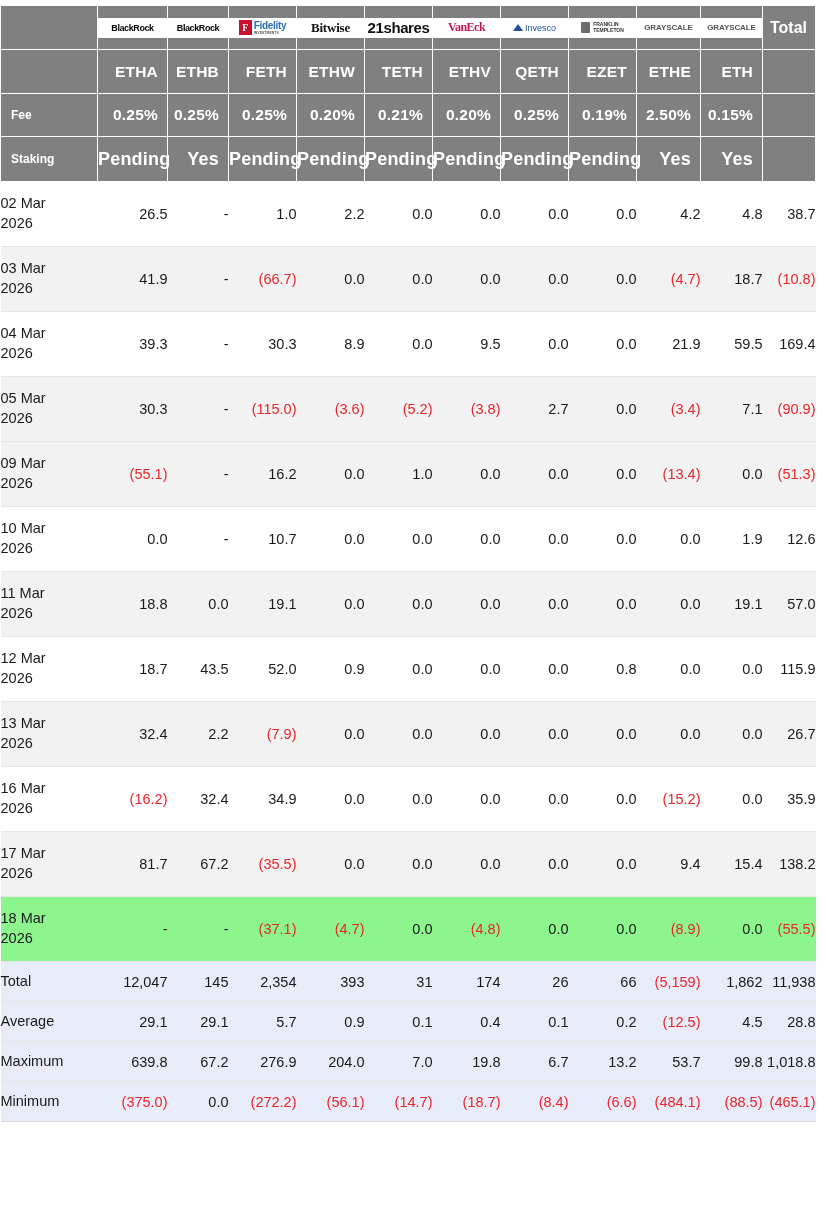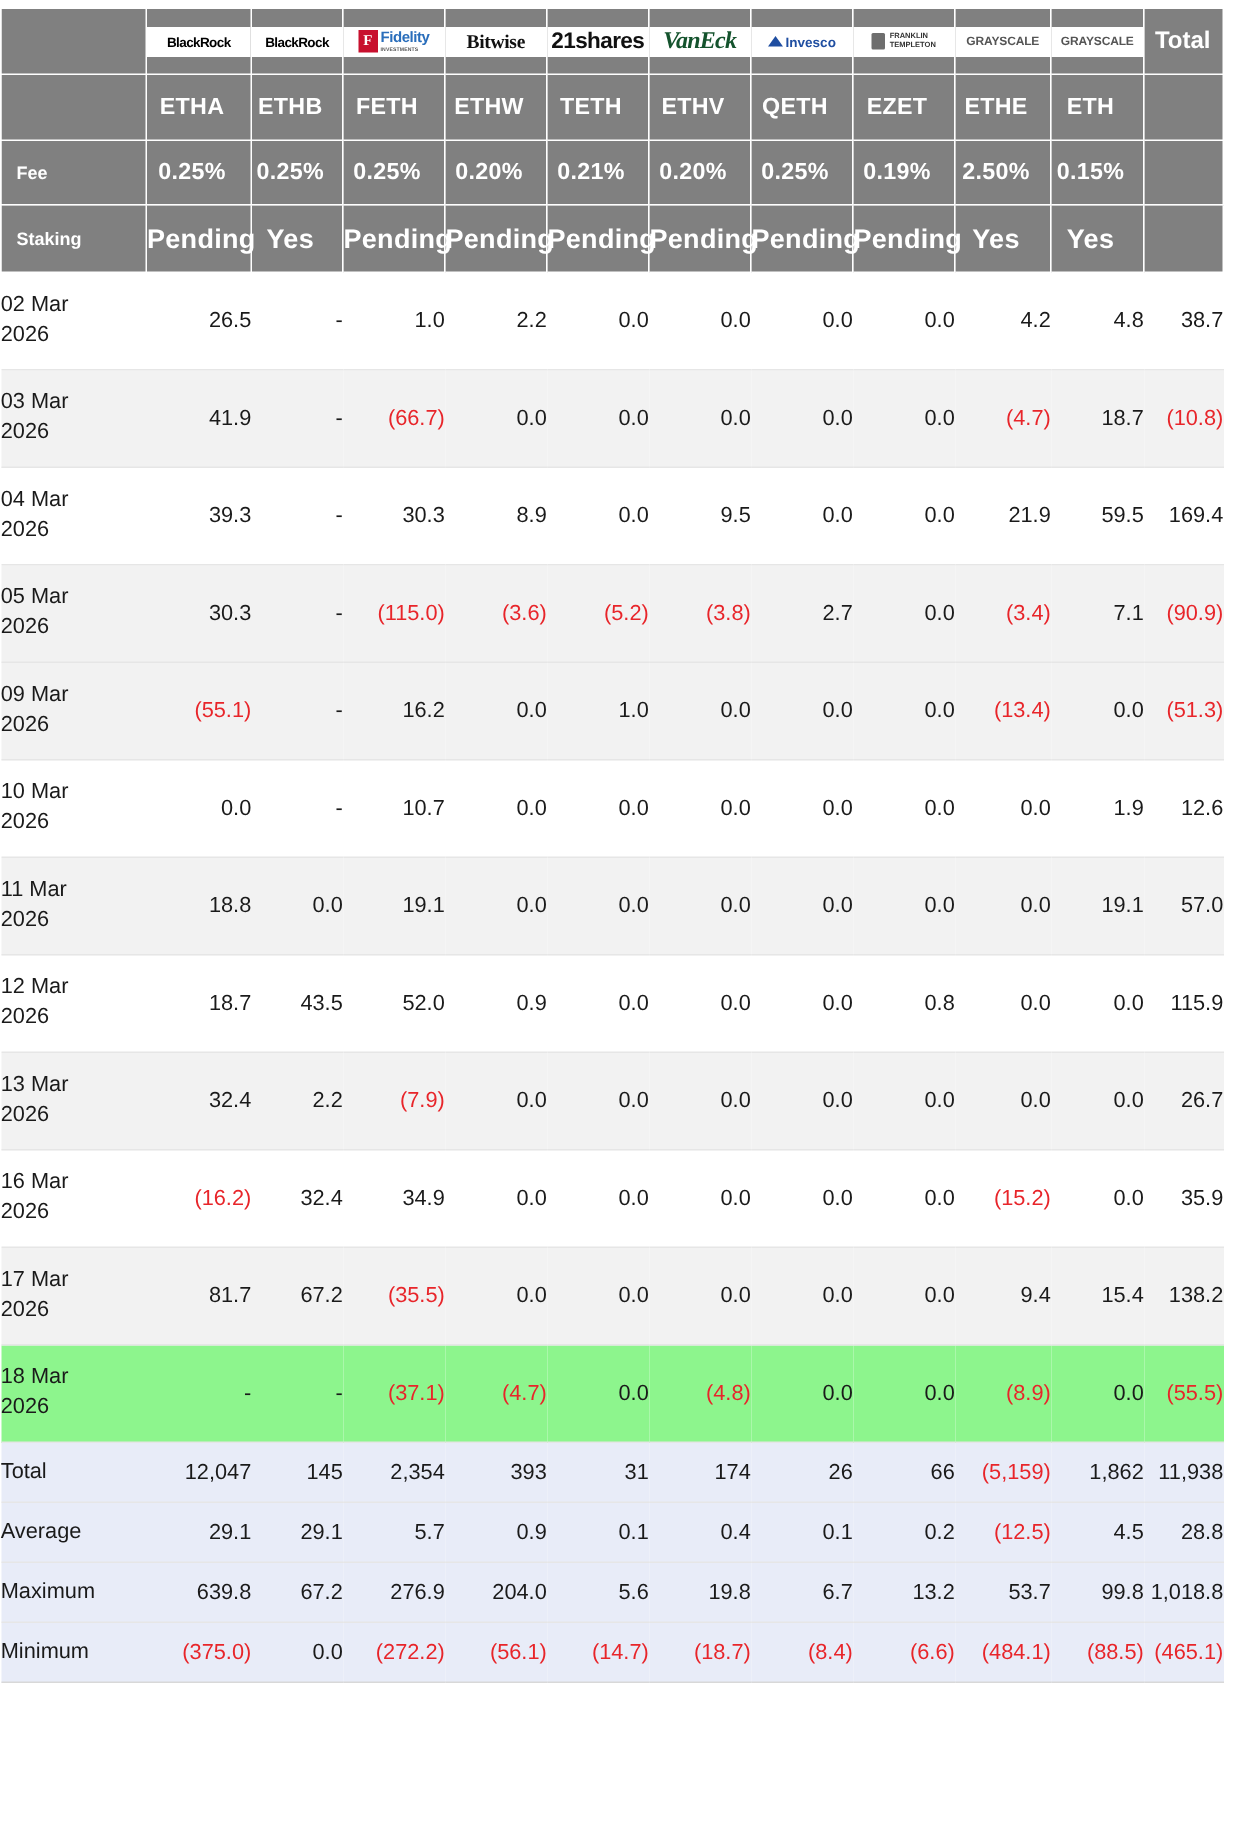--- a/index.html
+++ b/index.html
@@ -100,7 +100,7 @@
   .logo-21shares { font-size: 15px; font-weight: bold; color: #111; letter-spacing: -0.4px; }
   .logo-vaneck {
     font-family: "Liberation Serif", serif;
-    font-weight: bold; font-size: 16px; color: #14532d; letter-spacing: -0.5px; font-style: italic;
+    font-weight: bold; font-size: 12px; color: #be185d; letter-spacing: -0.5px;
   }
   .logo-invesco-wrap { display: flex; align-items: center; gap: 2px; }
   .inv-tri {

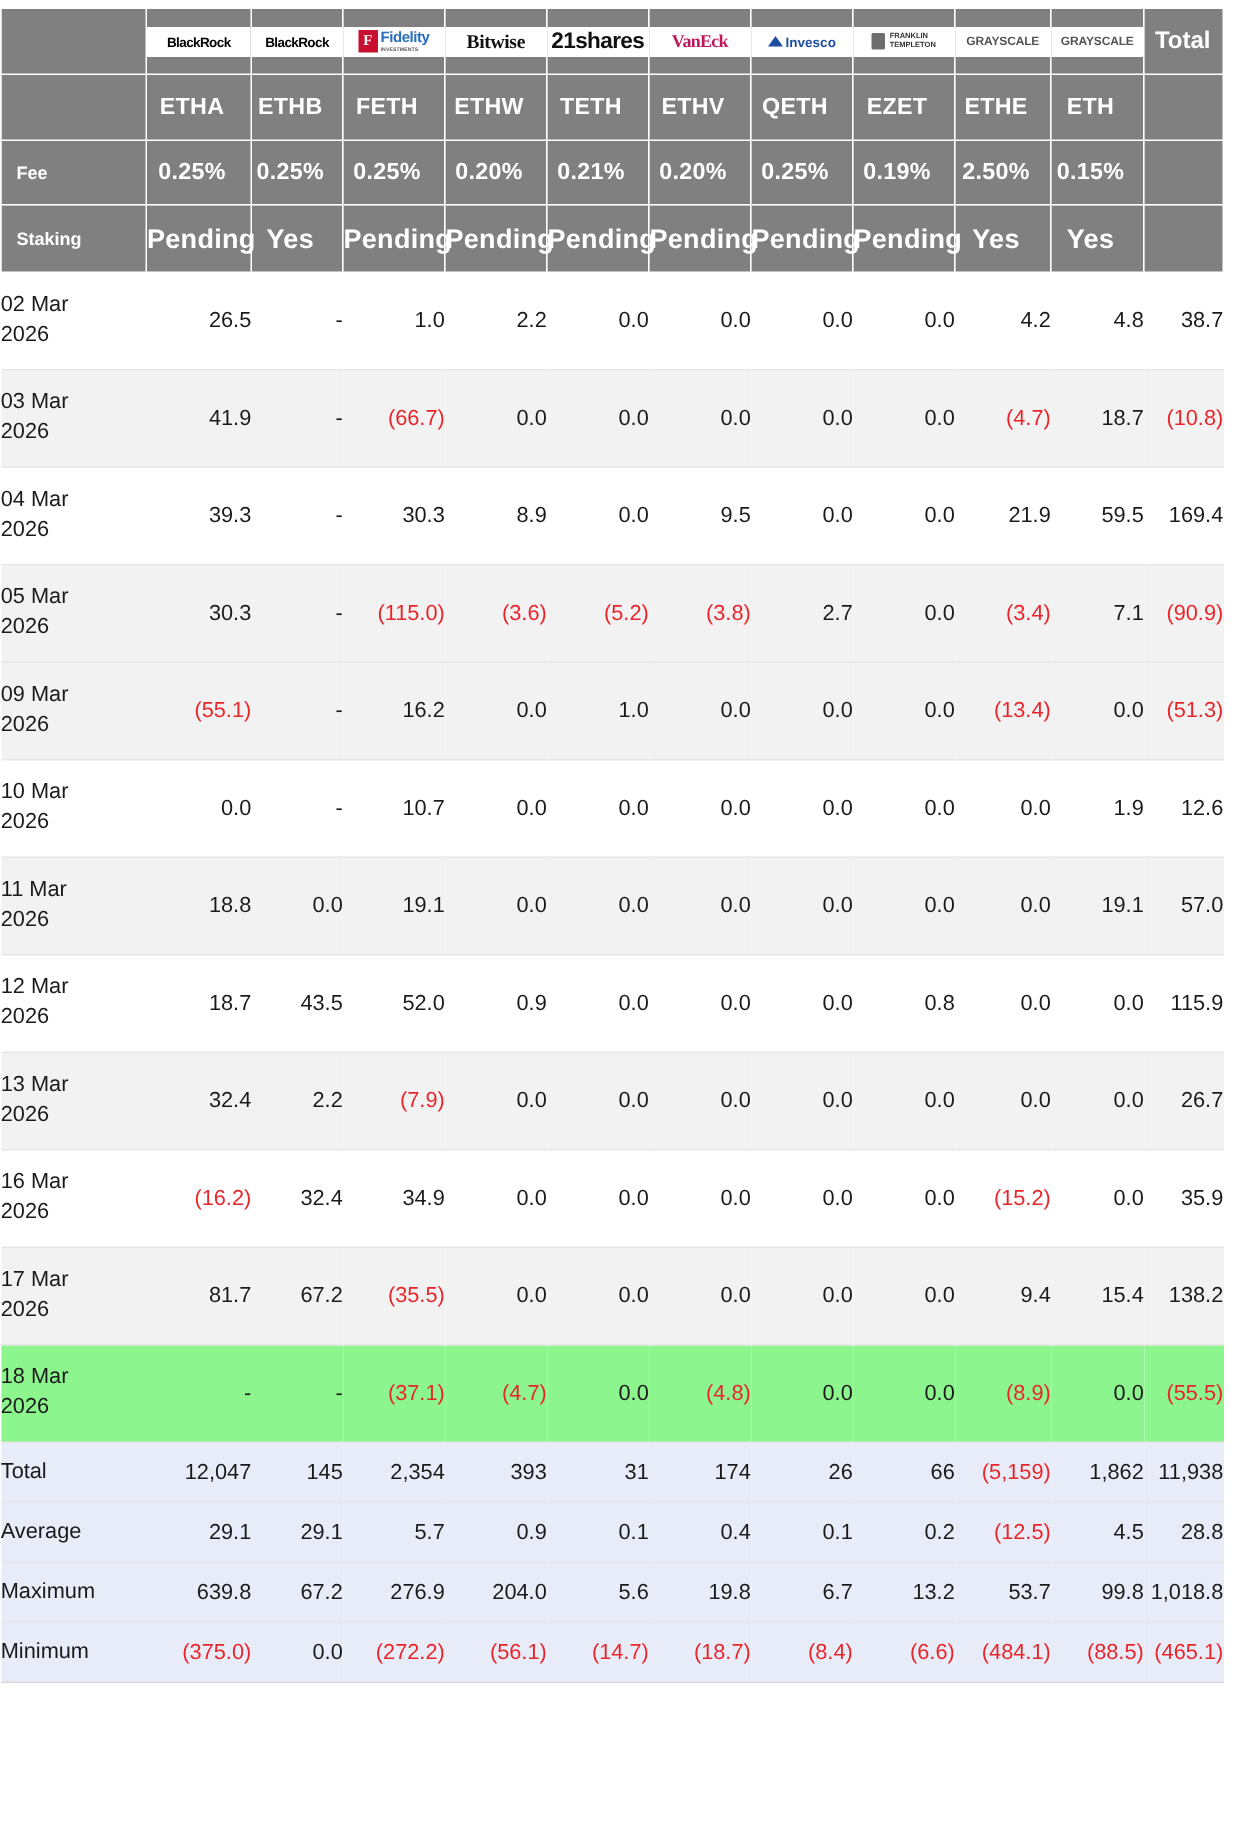--- a/index.html
+++ b/index.html
@@ -109,7 +109,7 @@
     border-right: 5px solid transparent;
     border-bottom: 7px solid #1f4ea1;
   }
-  .inv-name { color: #1f4ea1; font-weight: bold; font-size: 9px; }
+  .inv-name { color: #1f4ea1; font-weight: normal; font-size: 9px; }
   .logo-franklin-wrap { display: flex; align-items: center; gap: 3px; }
   .ft-mark {
     width: 9px; height: 11px; background: #6e6e6e;

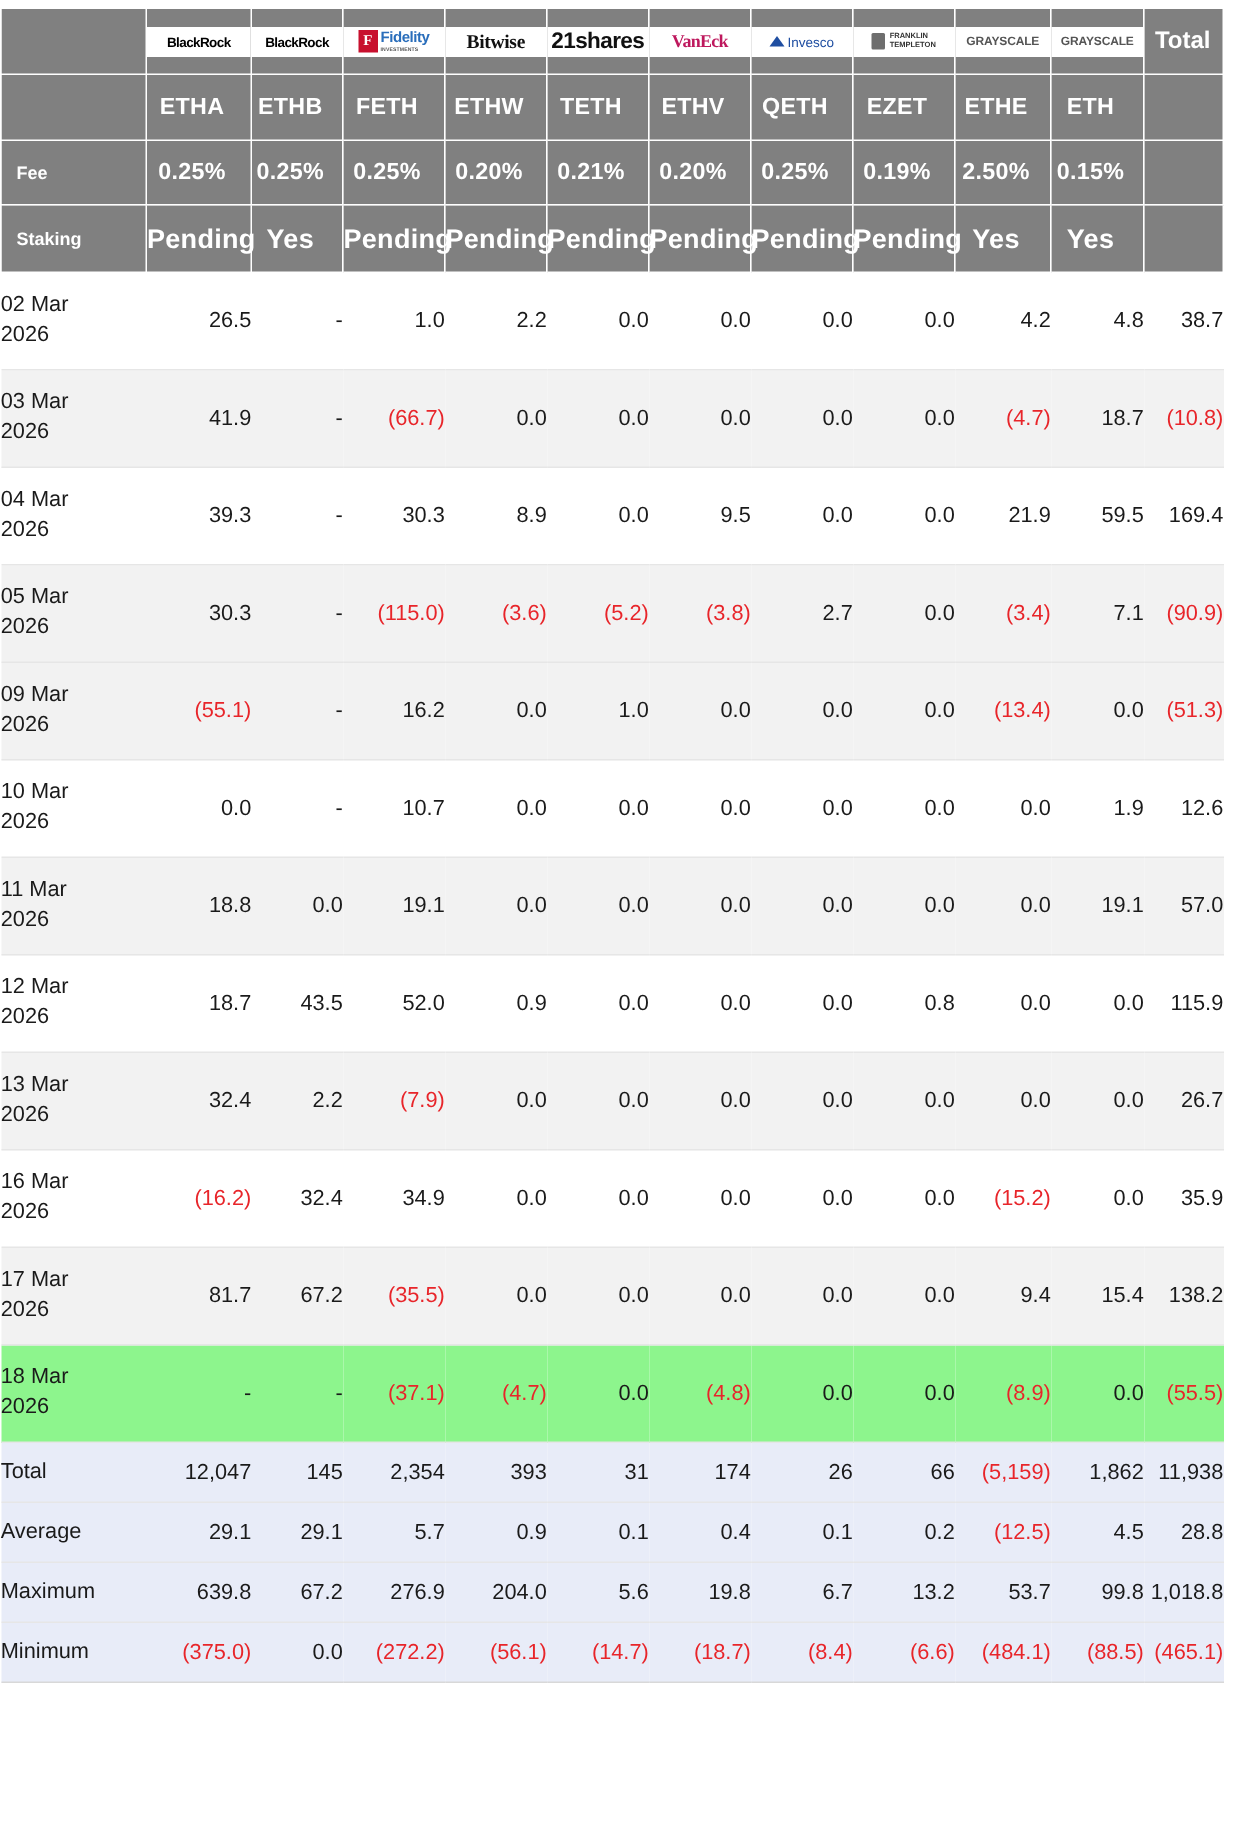--- a/index.html
+++ b/index.html
@@ -54,7 +54,7 @@
     font-size: 12px;
   }
   .hdr-right {
-    text-align: center;
+    text-align: right;
     padding-right: 9px !important;
     font-size: 15.5px;
     letter-spacing: .2px;

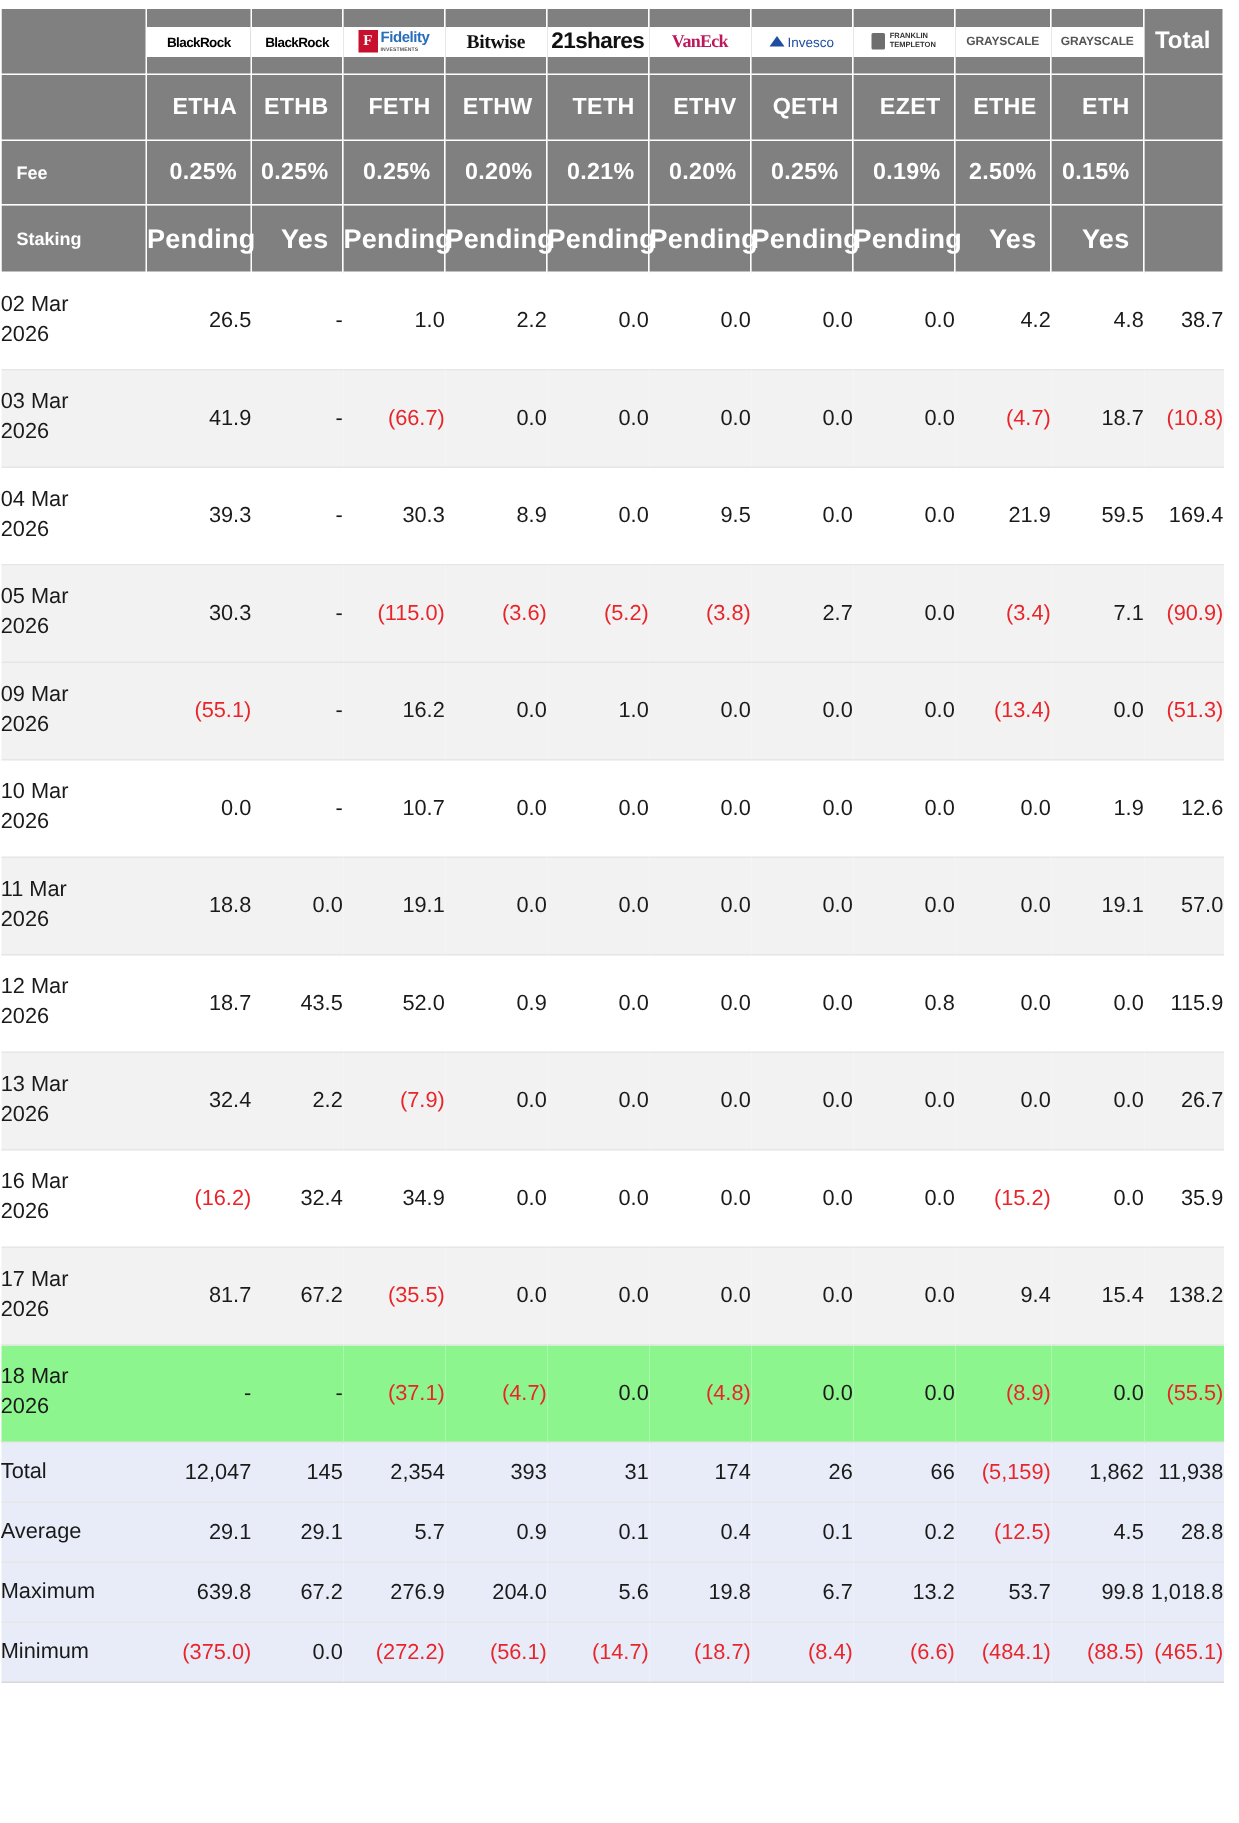--- a/index.html
+++ b/index.html
@@ -471,7 +471,7 @@
         <td class="num">67.2</td>
         <td class="num">276.9</td>
         <td class="num">204.0</td>
-        <td class="num">5.6</td>
+        <td class="num">7.0</td>
         <td class="num">19.8</td>
         <td class="num">6.7</td>
         <td class="num">13.2</td>

